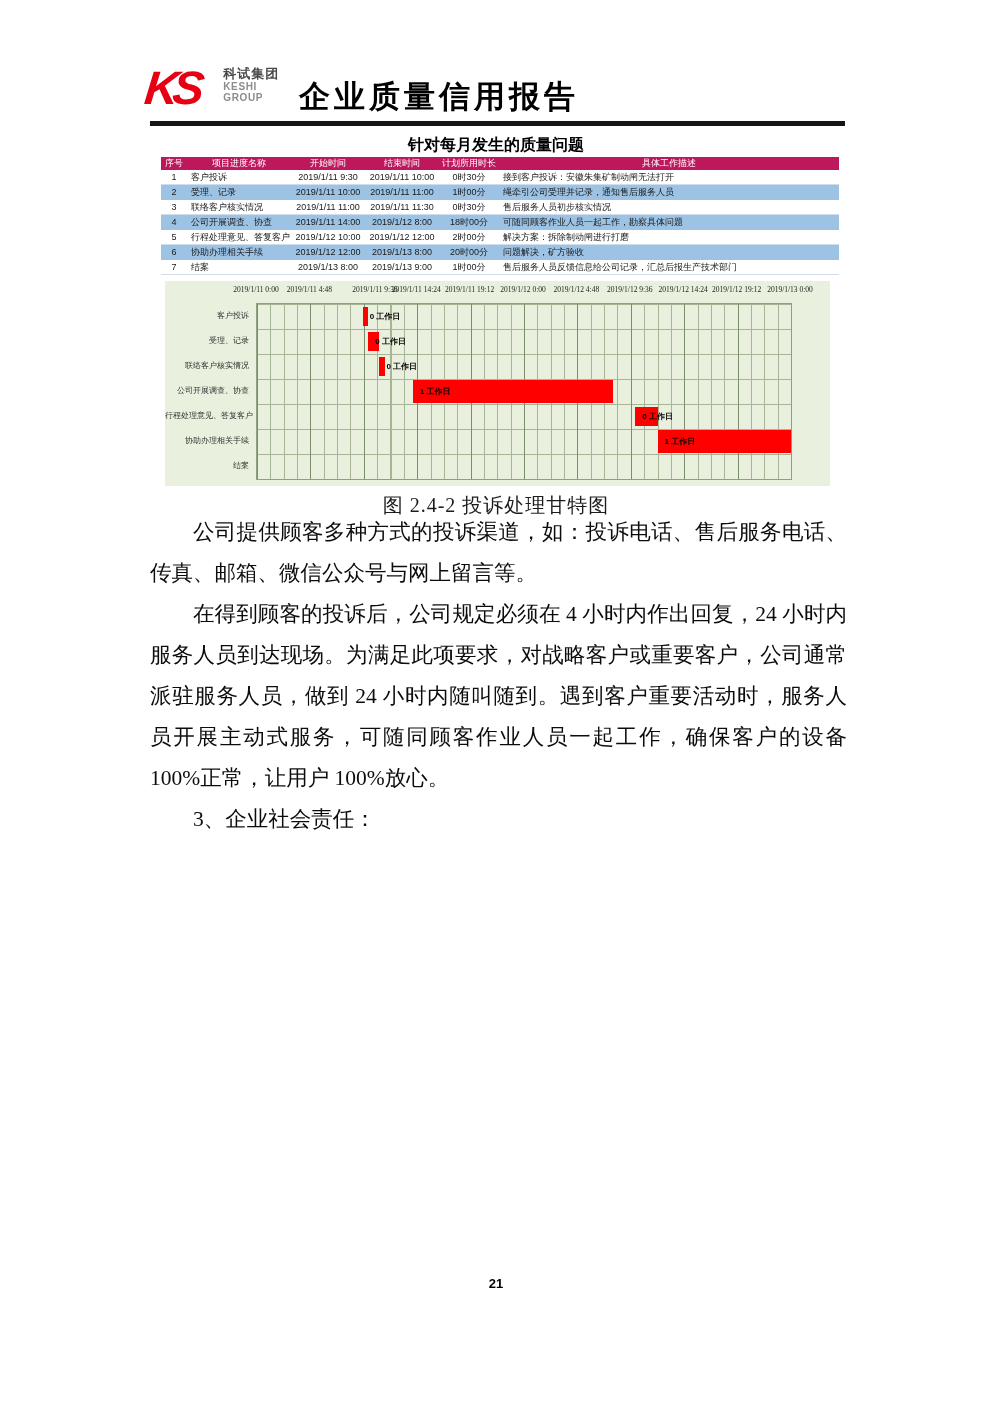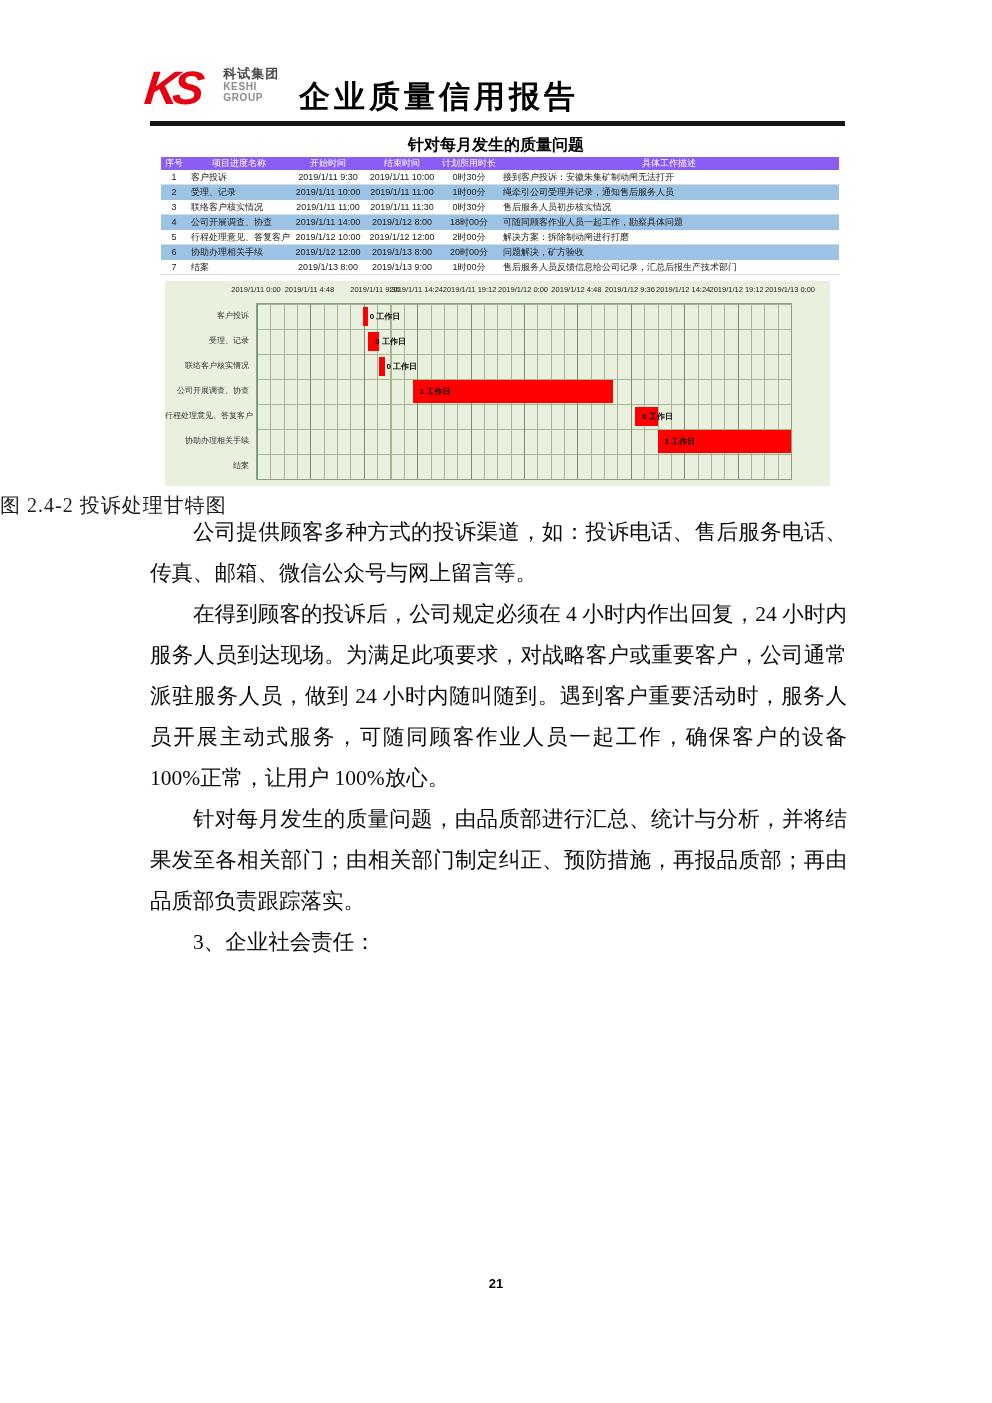--- a/index.html
+++ b/index.html
@@ -34,7 +34,7 @@
   table.cmp col.c3{width:74px;} table.cmp col.c4{width:74px;}
   table.cmp col.c5{width:60px;} table.cmp col.c6{width:auto;}
   table.cmp th{
-    background:#8b5cf6;color:#fff;font-weight:normal;height:13px;padding:0 3px;
+    background:#be185d;color:#fff;font-weight:normal;height:13px;padding:0 3px;
     text-align:center;white-space:nowrap;overflow:hidden;
   }
   table.cmp td{

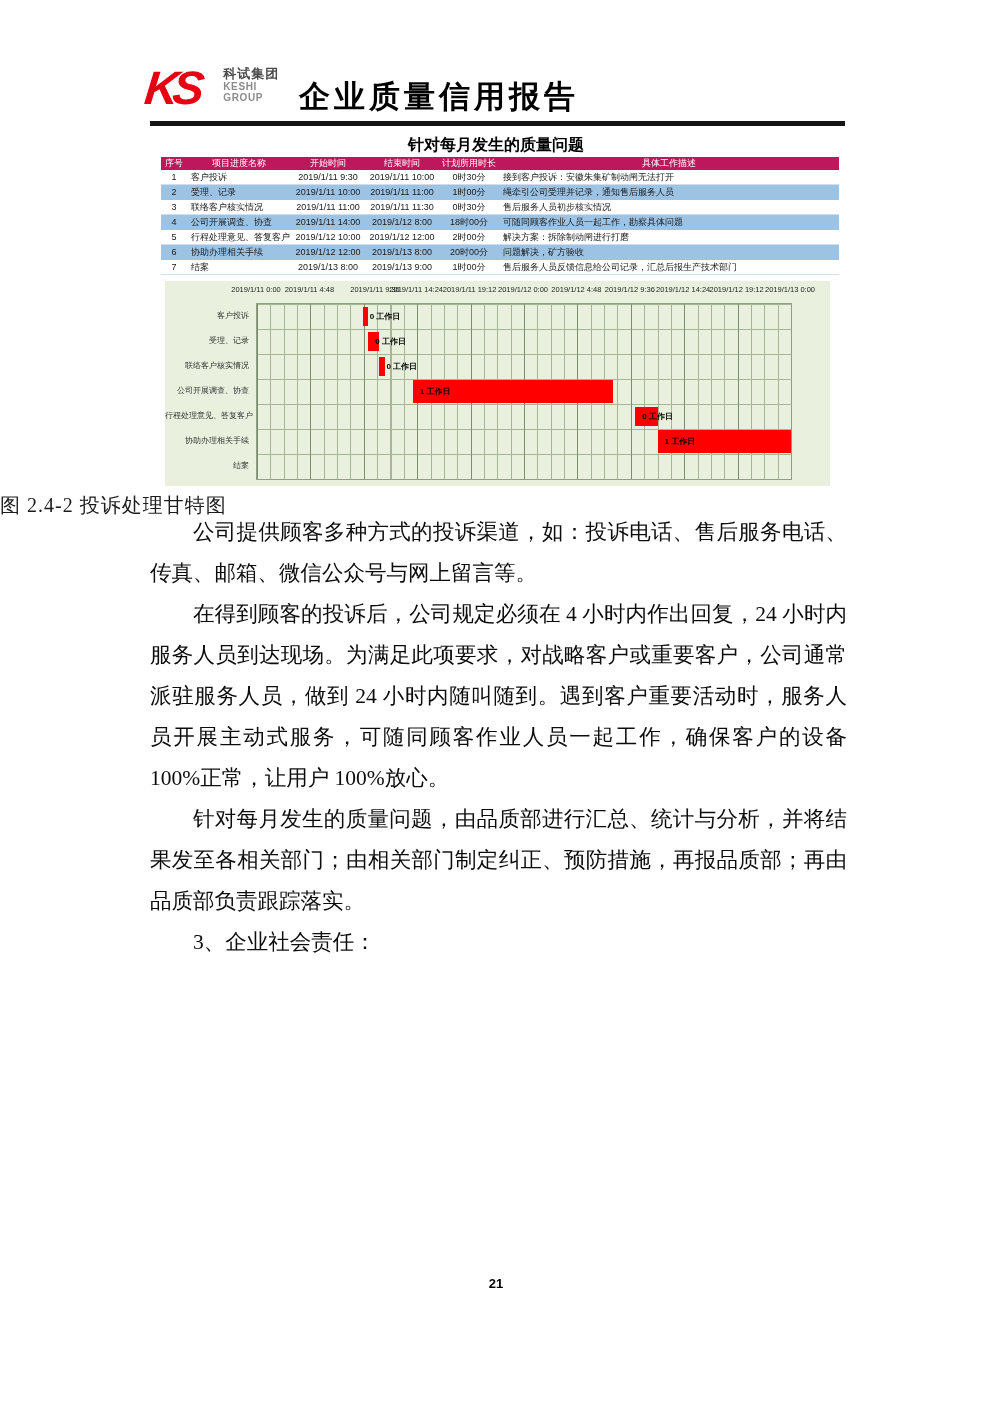--- a/index.html
+++ b/index.html
@@ -49,7 +49,7 @@
   .g-axis{position:absolute;left:0;top:4px;width:665px;height:13px;}
   .g-axis .tick{
     position:absolute;top:0;transform:translateX(-50%);white-space:nowrap;
-    font-family:Liberation Sans, sans-serif;font-size:7.5px;color:#222;
+    font-family:Liberation Serif, serif;font-size:7.5px;color:#222;
   }
   .g-labels{position:absolute;left:0;top:22px;width:86px;}
   .g-label{

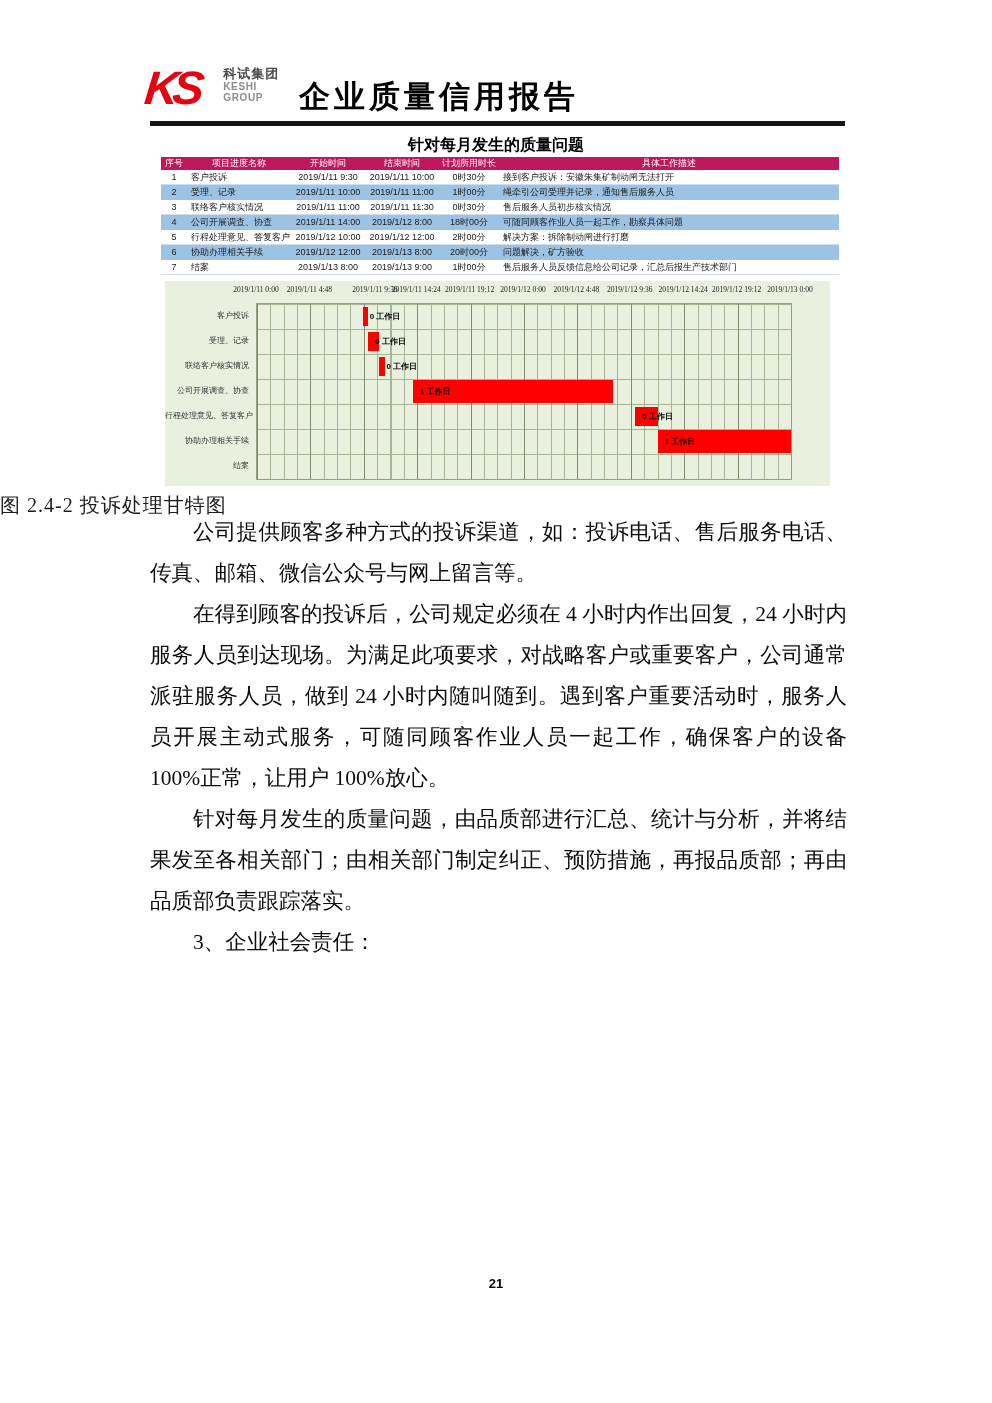--- a/index.html
+++ b/index.html
@@ -71,7 +71,7 @@
   }
   
   .fig-caption{
-    position:absolute;top:492px;left:0;width:992px;text-align:left;
+    position:absolute;top:492px;left:0;width:992px;text-align:center;
     font-size:20px;color:#1c1c1c;letter-spacing:1px;
   }
   .body-text{

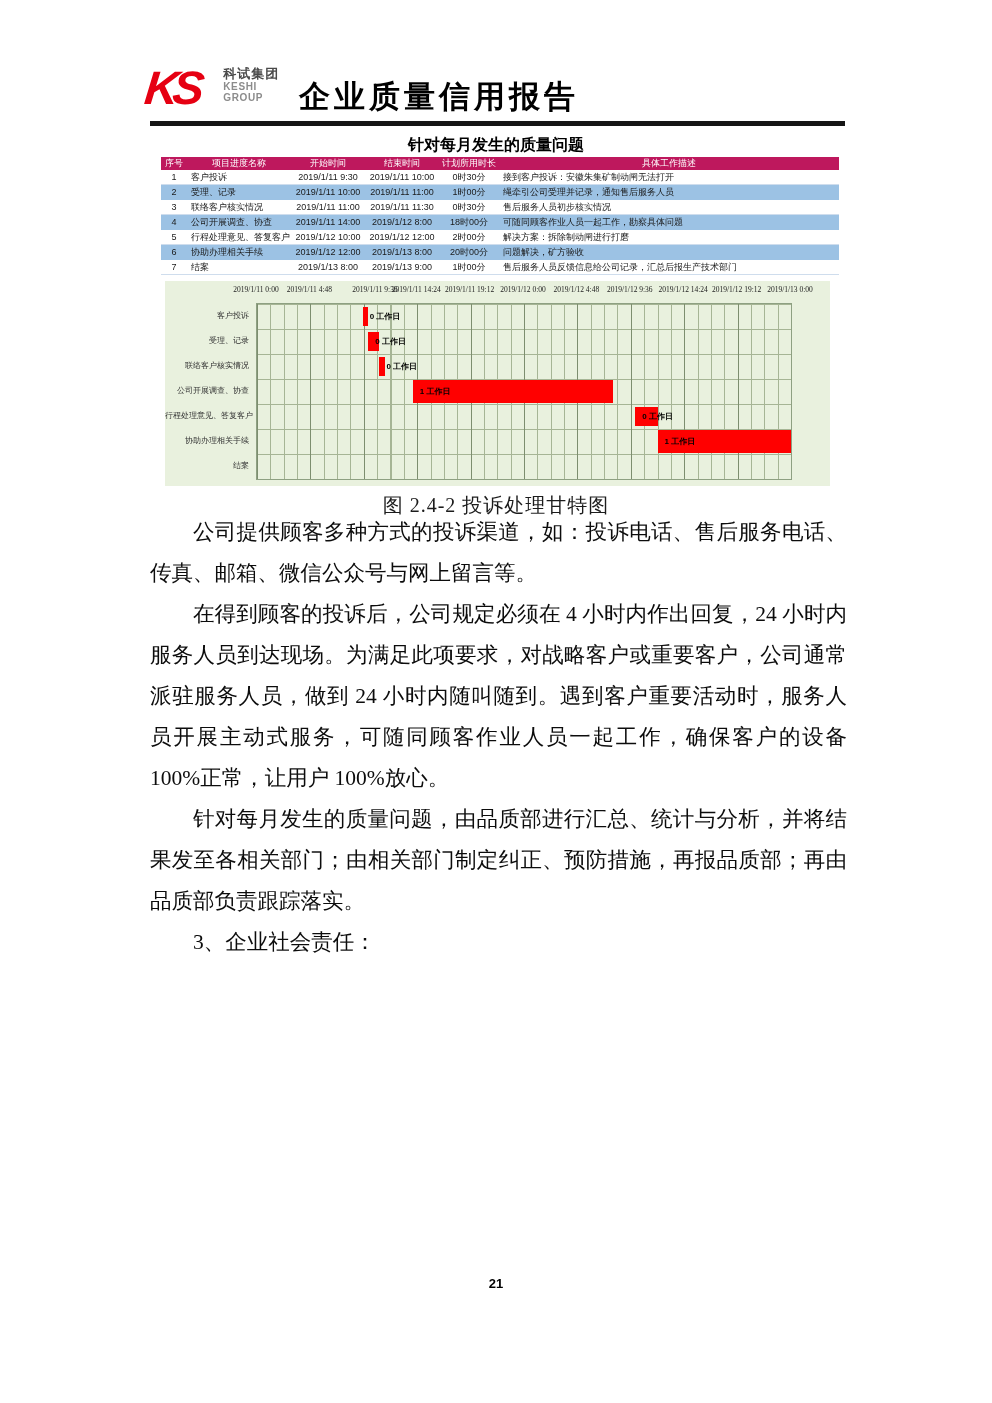--- a/index.html
+++ b/index.html
@@ -223,7 +223,6 @@
 <div class="body-text">
     <p>公司提供顾客多种方式的投诉渠道，如：投诉电话、售后服务电话、传真、邮箱、微信公众号与网上留言等。</p>
     <p>在得到顾客的投诉后，公司规定必须在 4 小时内作出回复，24 小时内服务人员到达现场。为满足此项要求，对战略客户或重要客户，公司通常派驻服务人员，做到 24 小时内随叫随到。遇到客户重要活动时，服务人员开展主动式服务，可随同顾客作业人员一起工作，确保客户的设备 100%正常，让用户 100%放心。</p>
-    <p>针对每月发生的质量问题，由品质部进行汇总、统计与分析，并将结果发至各相关部门；由相关部门制定纠正、预防措施，再报品质部；再由品质部负责跟踪落实。</p>
     <p>3、企业社会责任：</p>
   </div>
 

